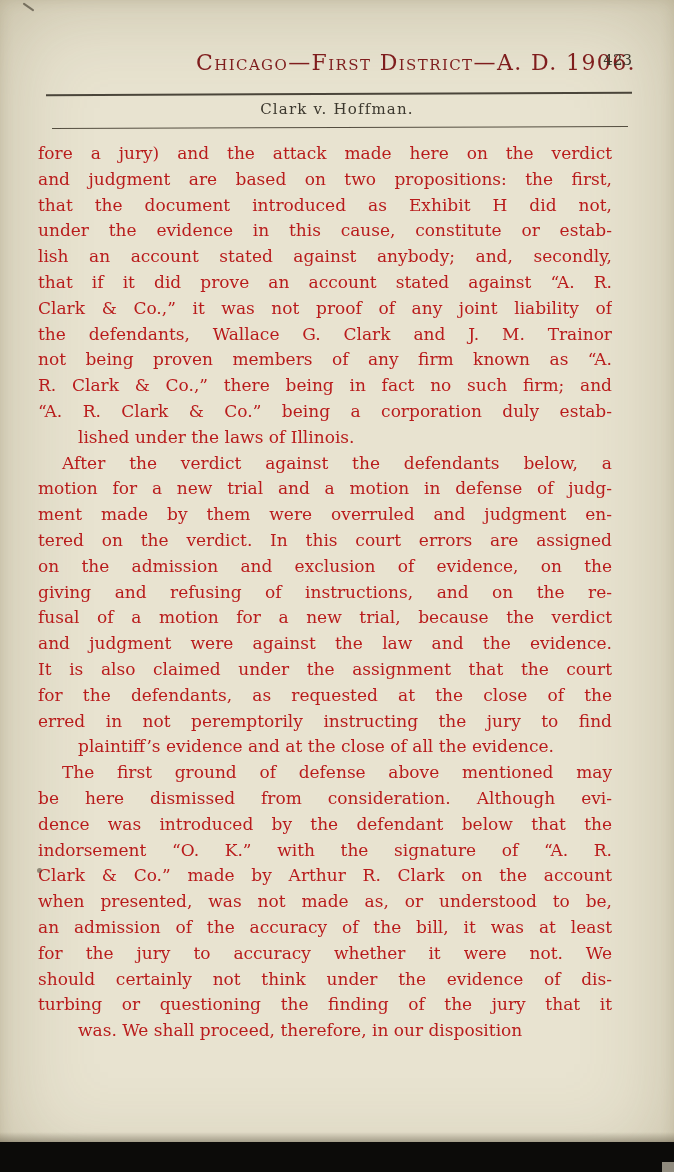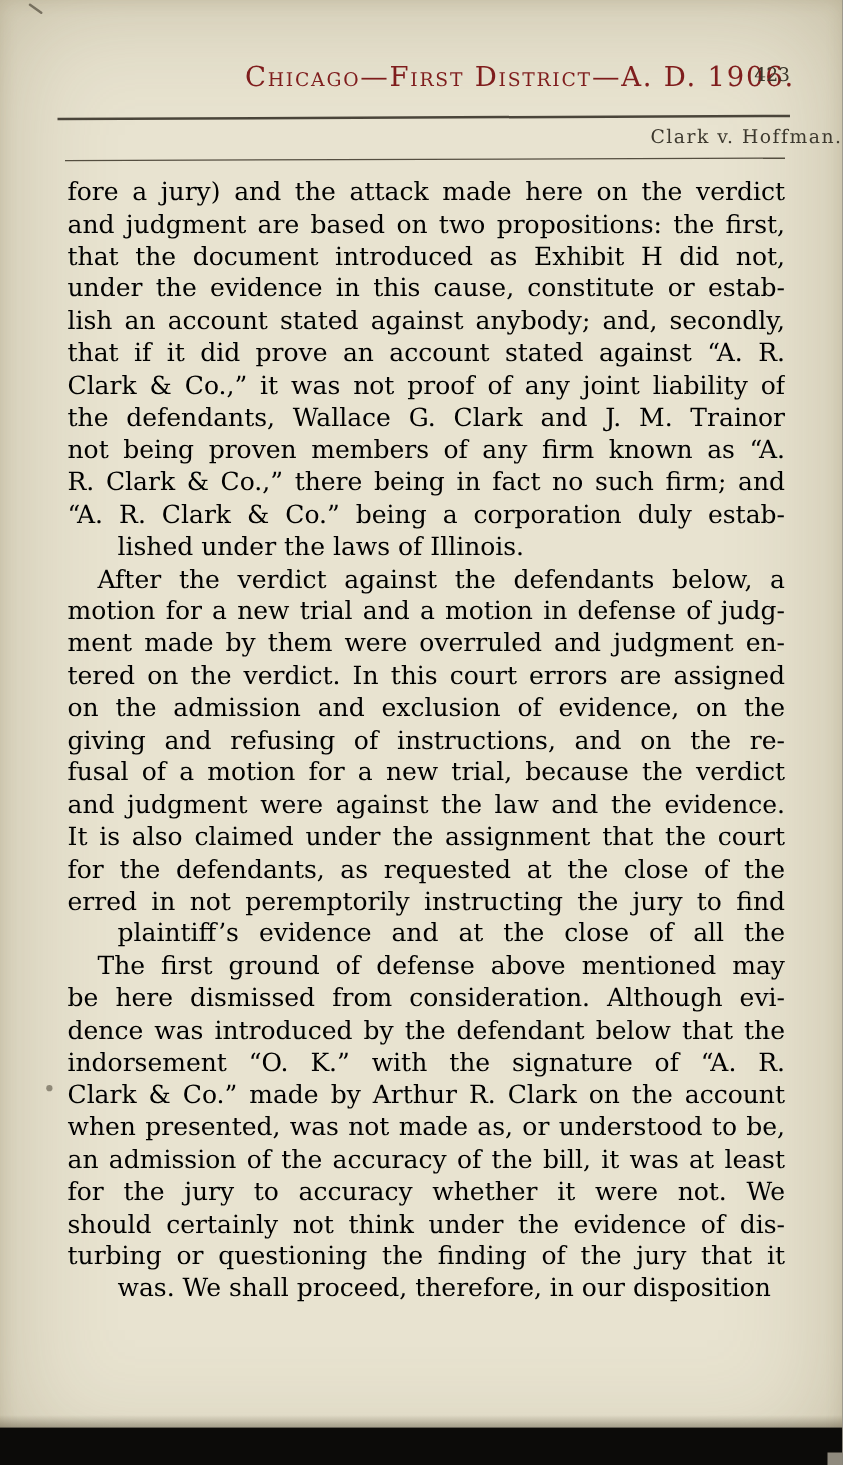--- a/index.html
+++ b/index.html
@@ -57,7 +57,7 @@
     top: 100px;
     left: 0;
     width: 674px;
-    text-align: right;
+    text-align: center;
     font-size: 15px;
     letter-spacing: 1.2px;
     color: #3c382e;

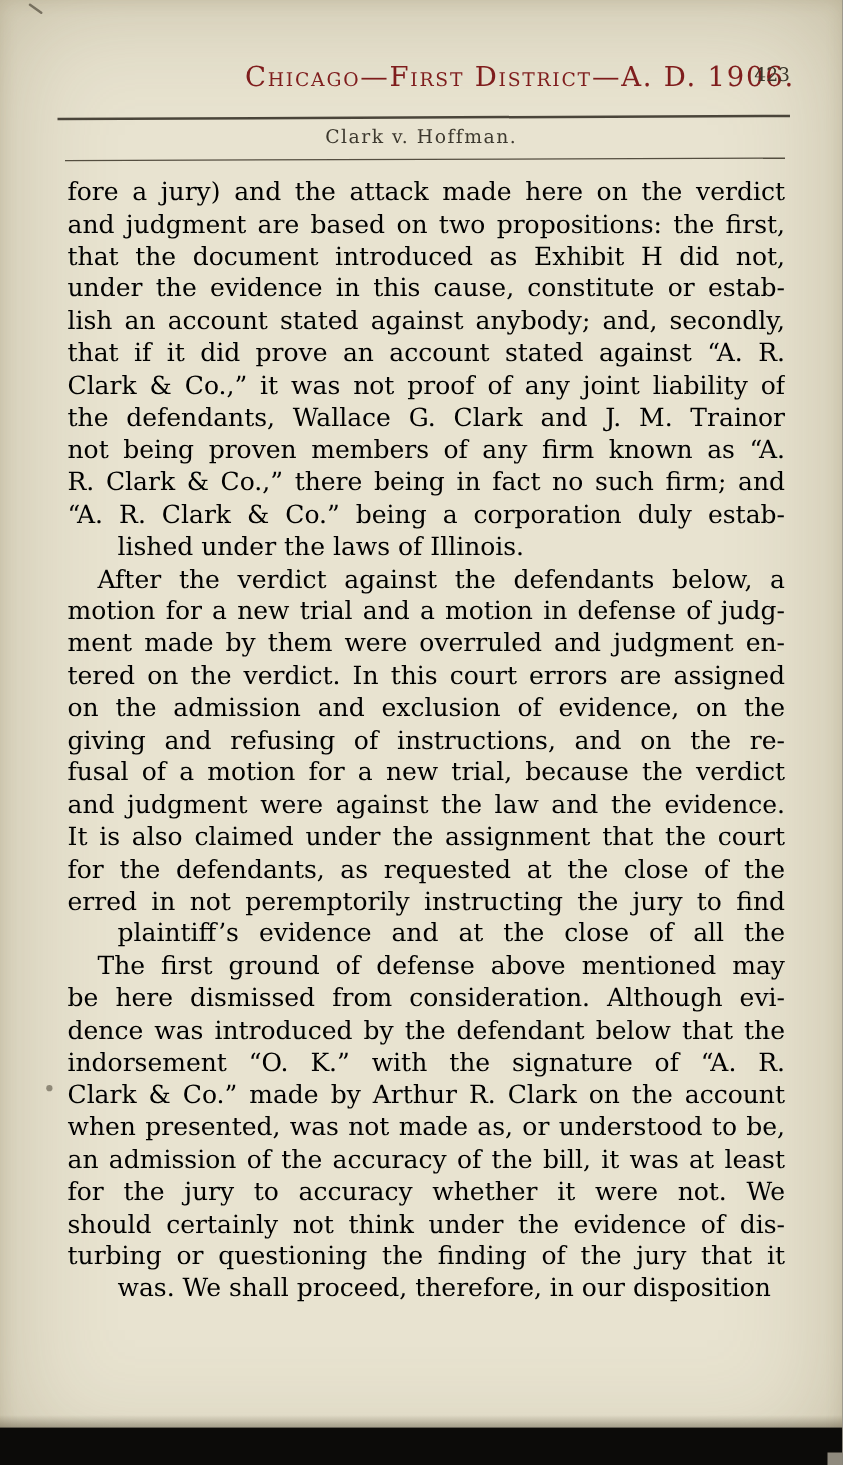--- a/index.html
+++ b/index.html
@@ -76,11 +76,11 @@
   .body-text {
     position: absolute;
     top: 141px;
-    left: 54px;
+    left: 38px;
     width: 574px;
-    font-size: 20px;
+    font-size: 17px;
     line-height: 25.8px;
-    color: #000000;
+    color: #b91c1c;
   }
   .para { margin: 0; }
   .line {

